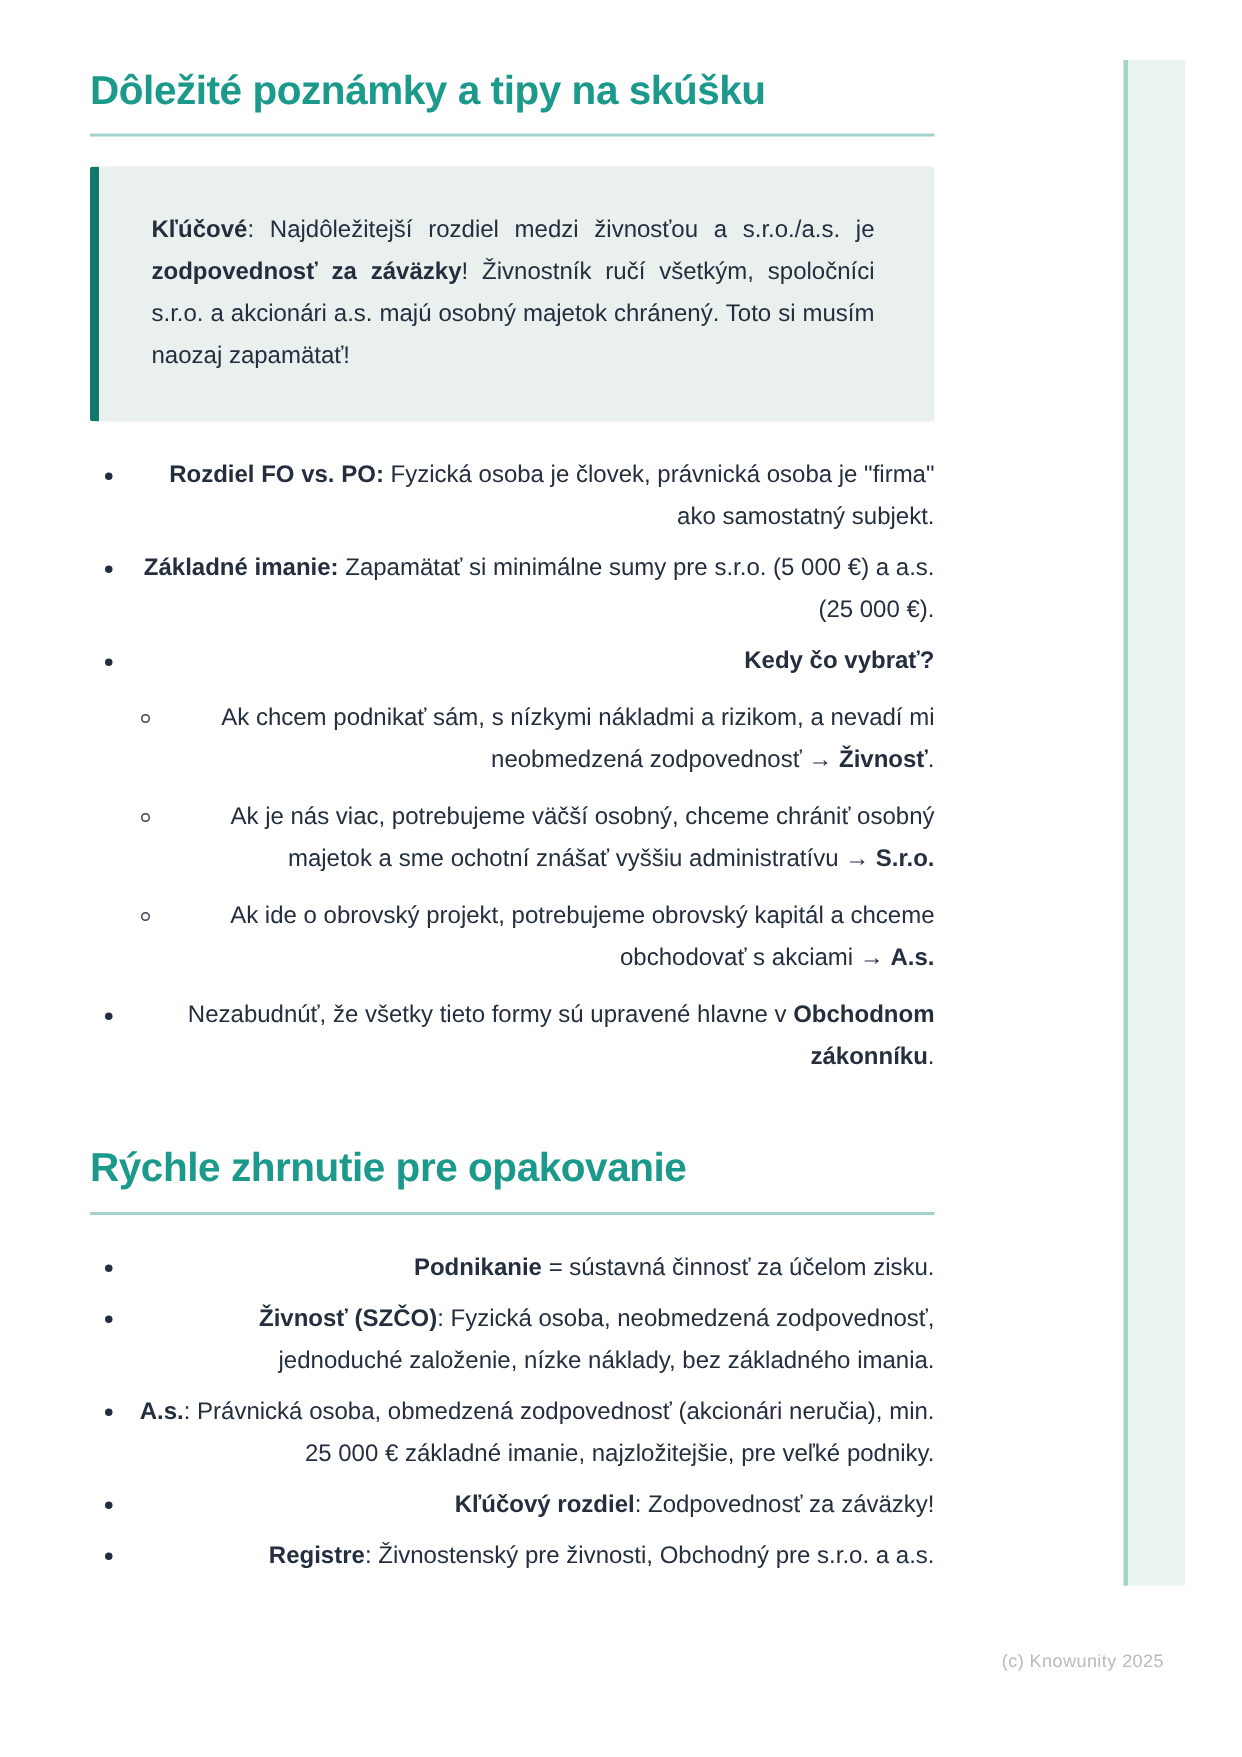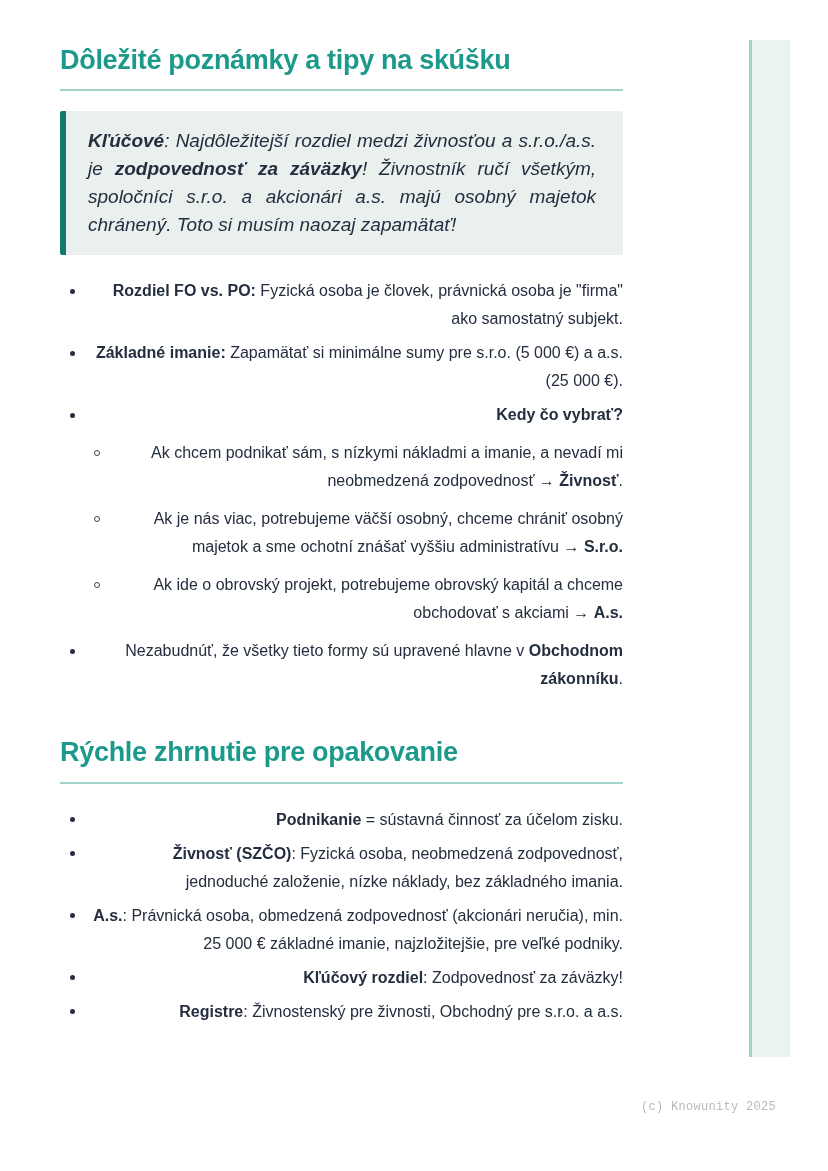--- a/index.html
+++ b/index.html
@@ -36,7 +36,7 @@
     border-left:6px solid var(--callout-border);
     padding:13px 24px 13px 19px;border-radius:2px;
   }
-  .callout p{margin:3px;font-size:19px;line-height:28px;text-align:justify;font-style:italic;}
+  .callout p{margin:16px;font-size:16px;line-height:28px;text-align:justify;}
   ul{list-style:none;margin:22px 0 0 0;padding:0;text-align:right;}
   ul.top>li{
     position:relative;padding-left:26px;margin-bottom:6px;

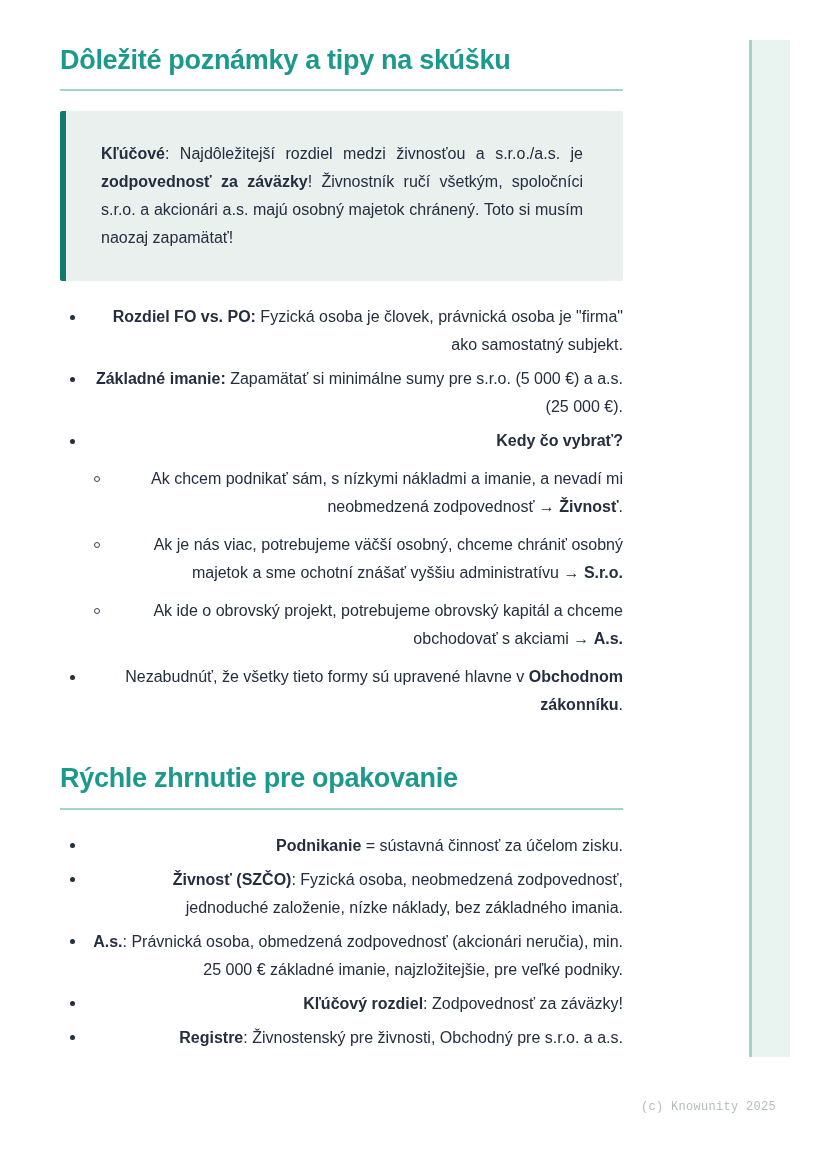--- a/index.html
+++ b/index.html
@@ -84,7 +84,7 @@
       <p class="li-text"><strong>Kedy čo vybrať?</strong></p>
       <ul class="sublist">
         <li>
-          <p class="li-text"><span>Ak chcem podnikať sám, s nízkymi nákladmi a imanie, a nevadí mi neobmedzená zodpovednosť → </span><strong>Živnosť</strong><span>.</span></p>
+          <p class="li-text"><span>Ak chcem podnikať sám, s nízkymi nákladmi a rizikom, a nevadí mi neobmedzená zodpovednosť → </span><strong>Živnosť</strong><span>.</span></p>
         </li>
         <li>
           <p class="li-text"><span>Ak je nás viac, potrebujeme väčší osobný, chceme chrániť osobný majetok a sme ochotní znášať vyššiu administratívu → </span><strong>S.r.o.</strong></p>

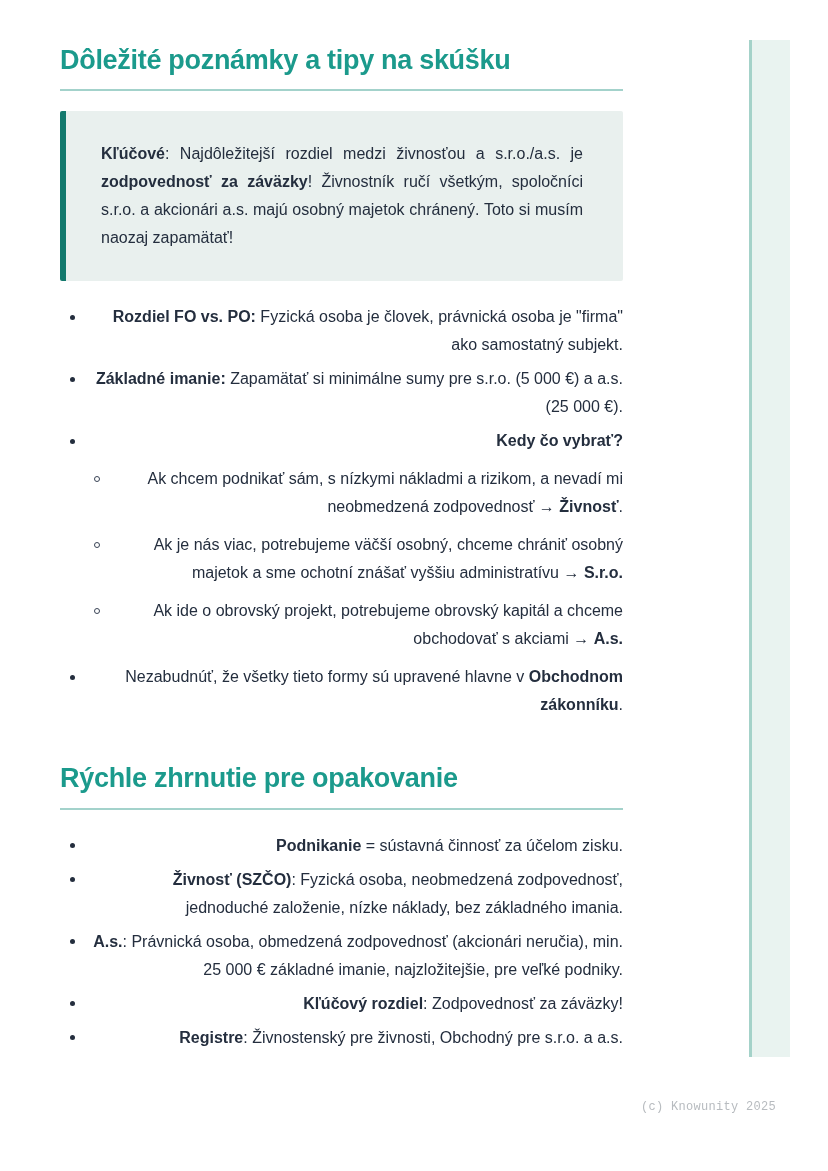--- a/index.html
+++ b/index.html
@@ -56,7 +56,7 @@
   strong{font-weight:700;}
   .footer{
     position:absolute;right:52px;top:1100px;
-    font-size:12px;color:var(--footer-text);letter-spacing:0.3px;font-family:Liberation Mono, monospace;
+    font-size:12px;color:var(--footer-text);letter-spacing:0.3px;
   }
 </style>
 </head>

